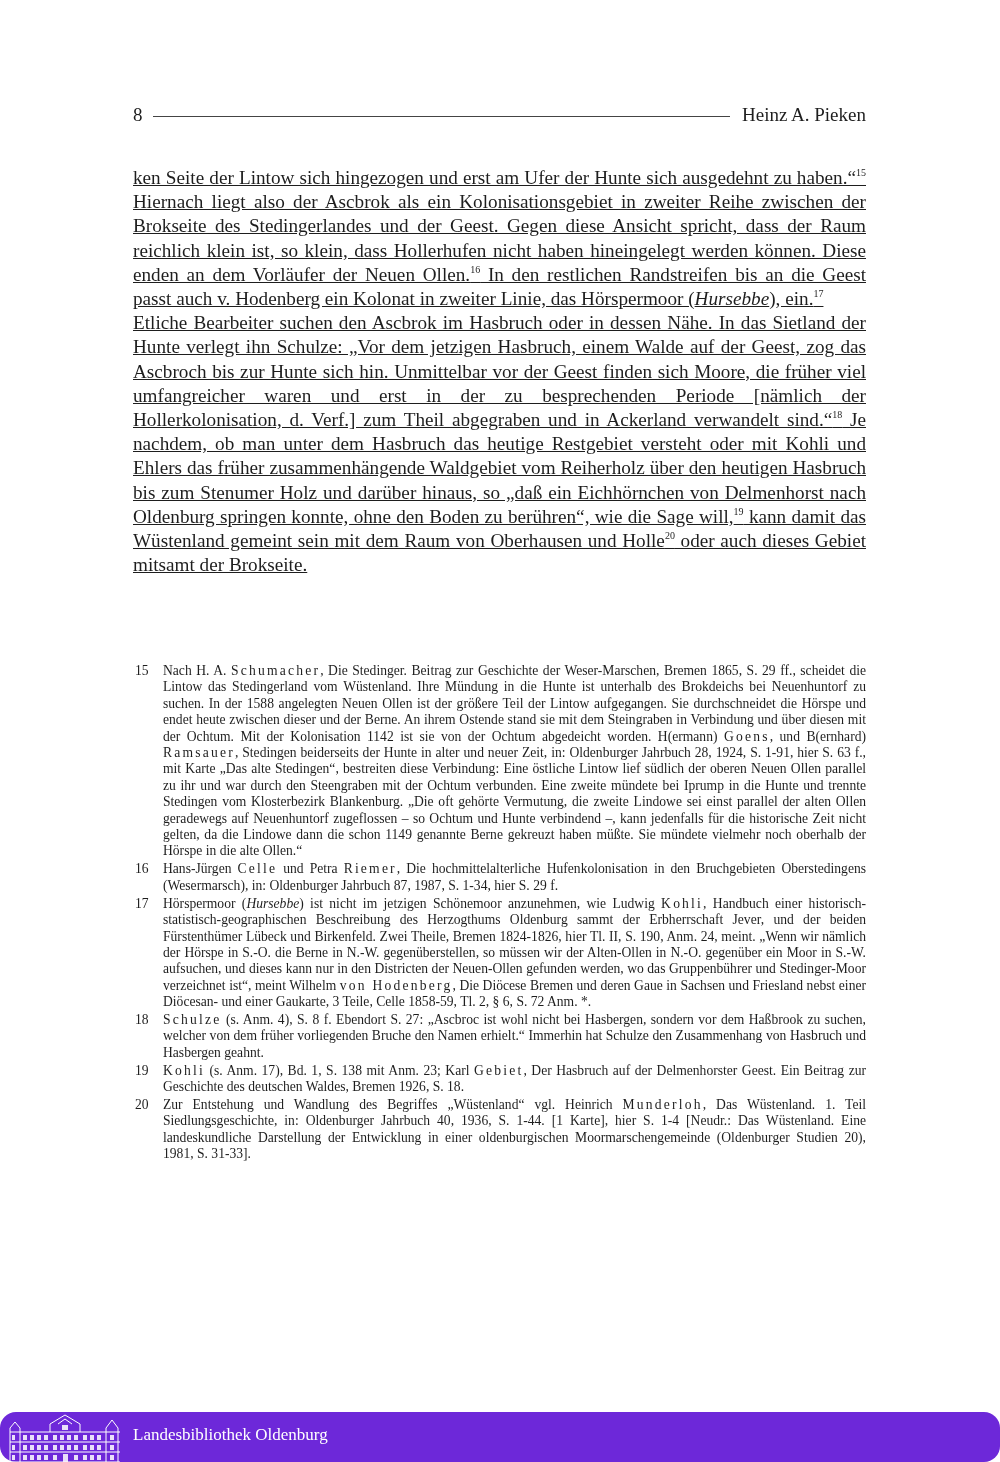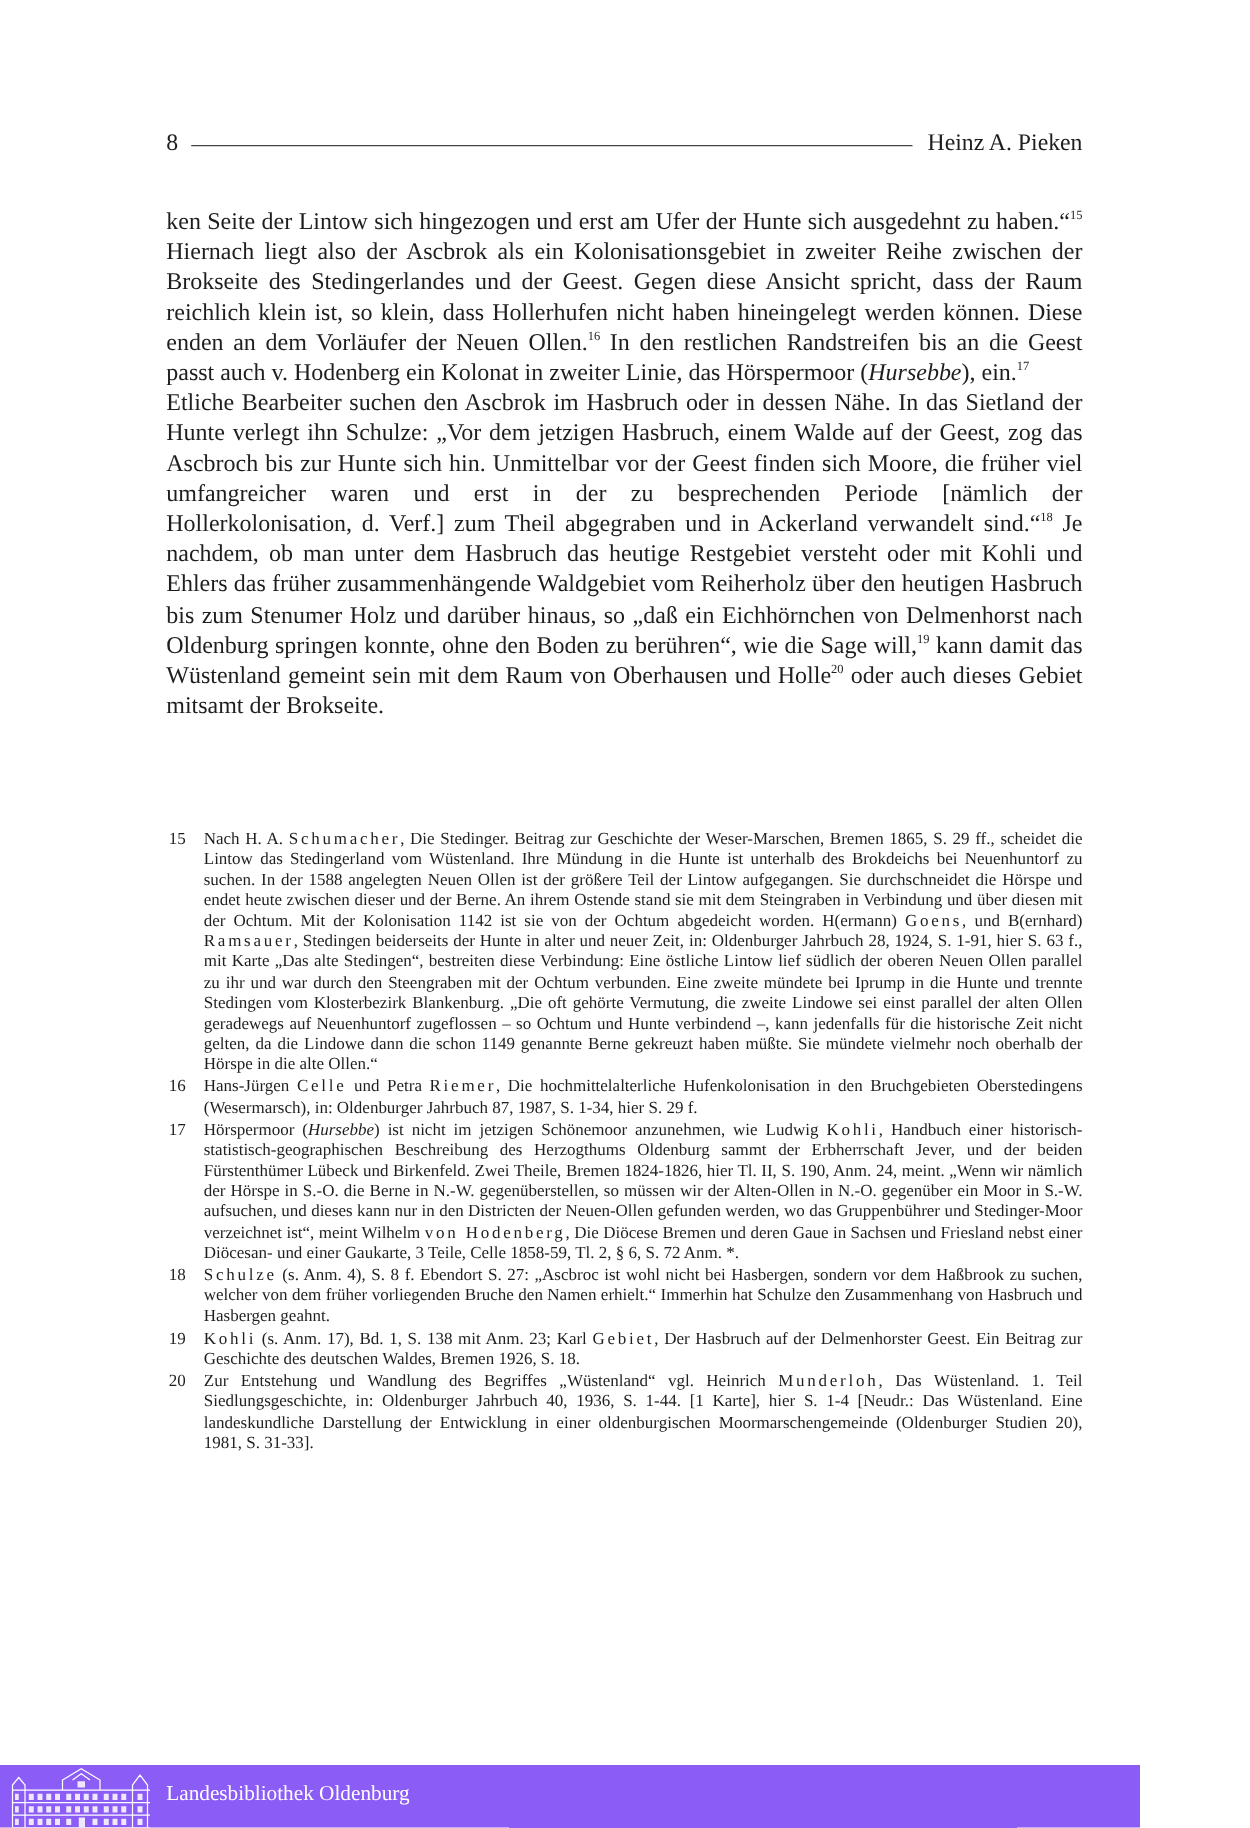--- a/index.html
+++ b/index.html
@@ -46,6 +46,7 @@
       line-height: 24.2px;
       text-align: justify;
       hyphens: manual;
+      text-decoration: underline;
     }
     .body-text p { margin: 0; }
     sup { font-size: 10px; line-height: 0; vertical-align: 8px; }

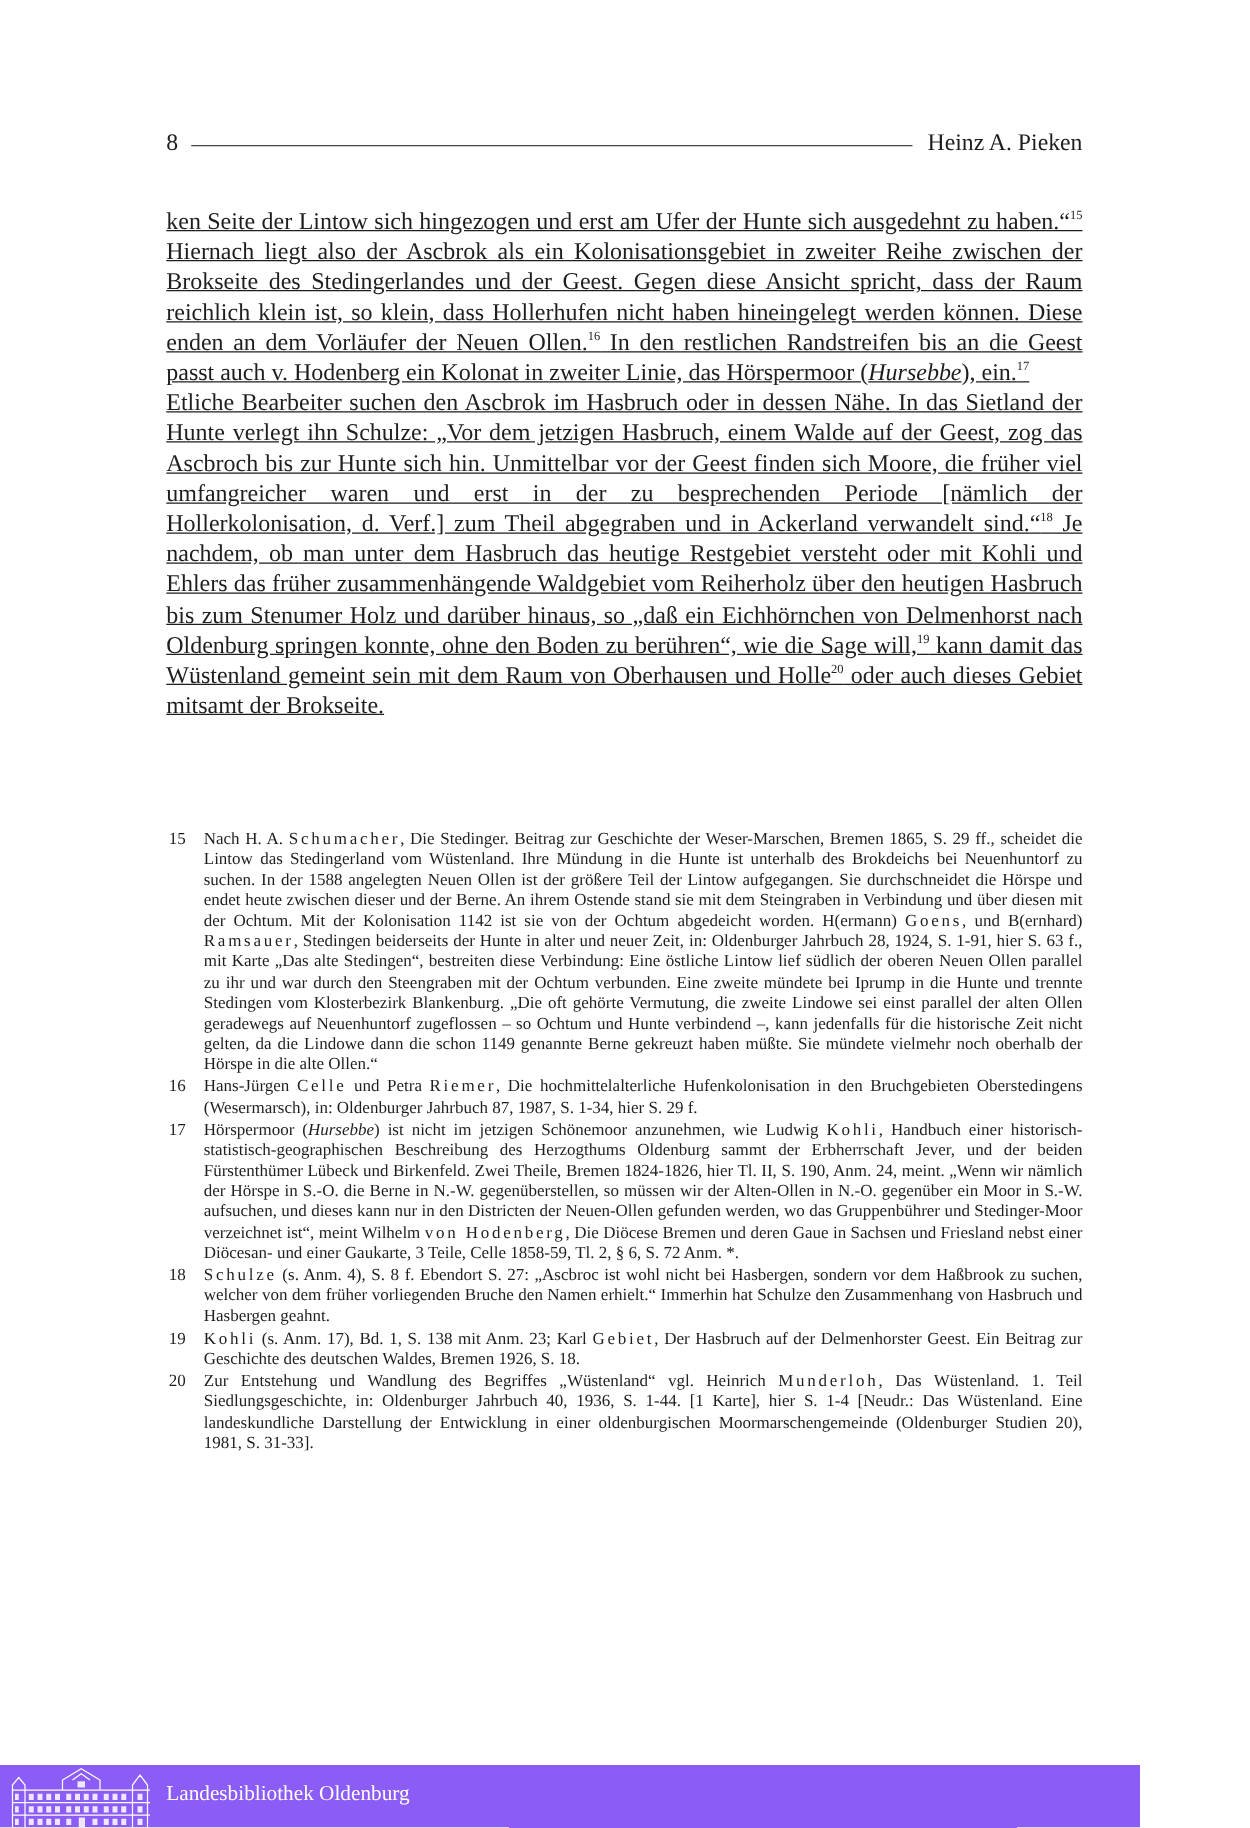--- a/index.html
+++ b/index.html
@@ -78,9 +78,10 @@
       position: absolute;
       left: 0;
       top: 1412px;
-      width: 912px;
+      width: 1000px;
       height: 50px;
-      background: #8b5cf6;
+      background: #6d28d9;
+      border-radius: 16px;
     }
     .footer-bar .logo {
       position: absolute;

